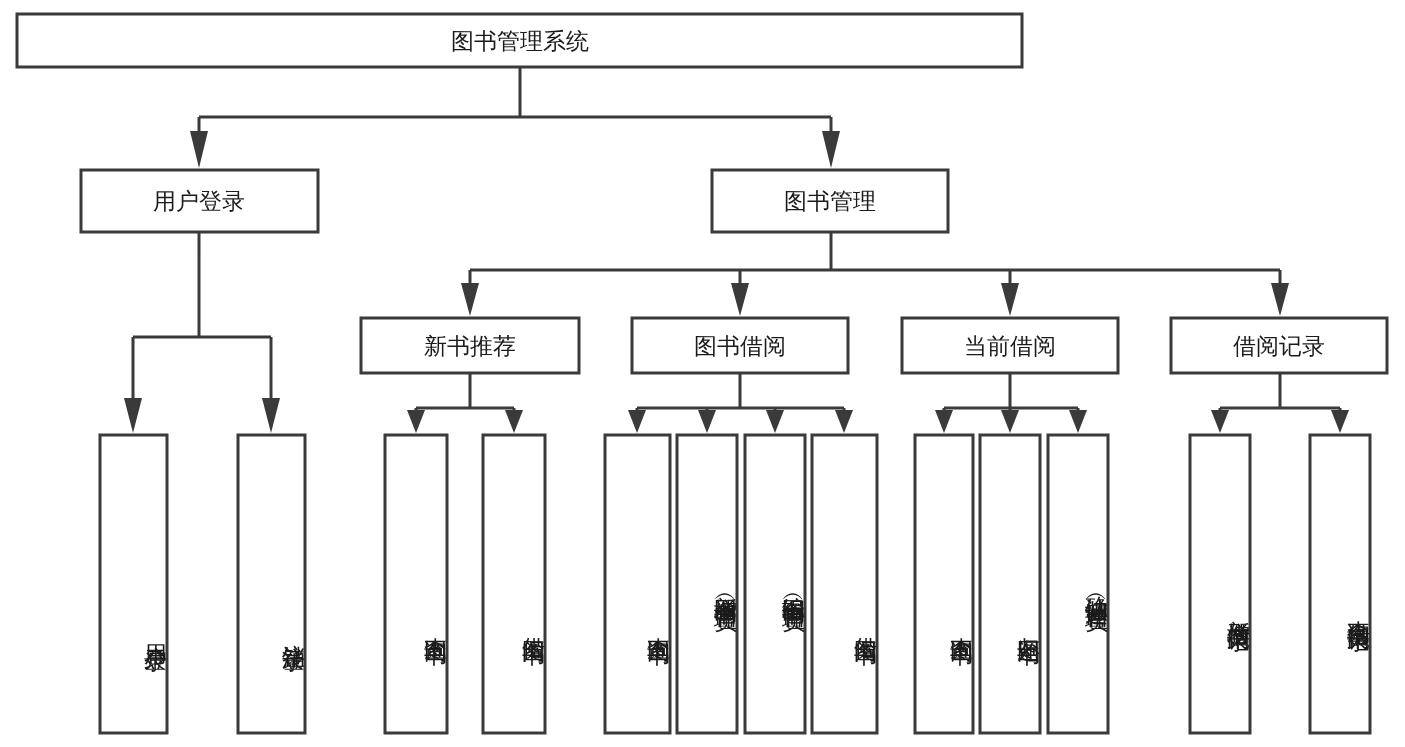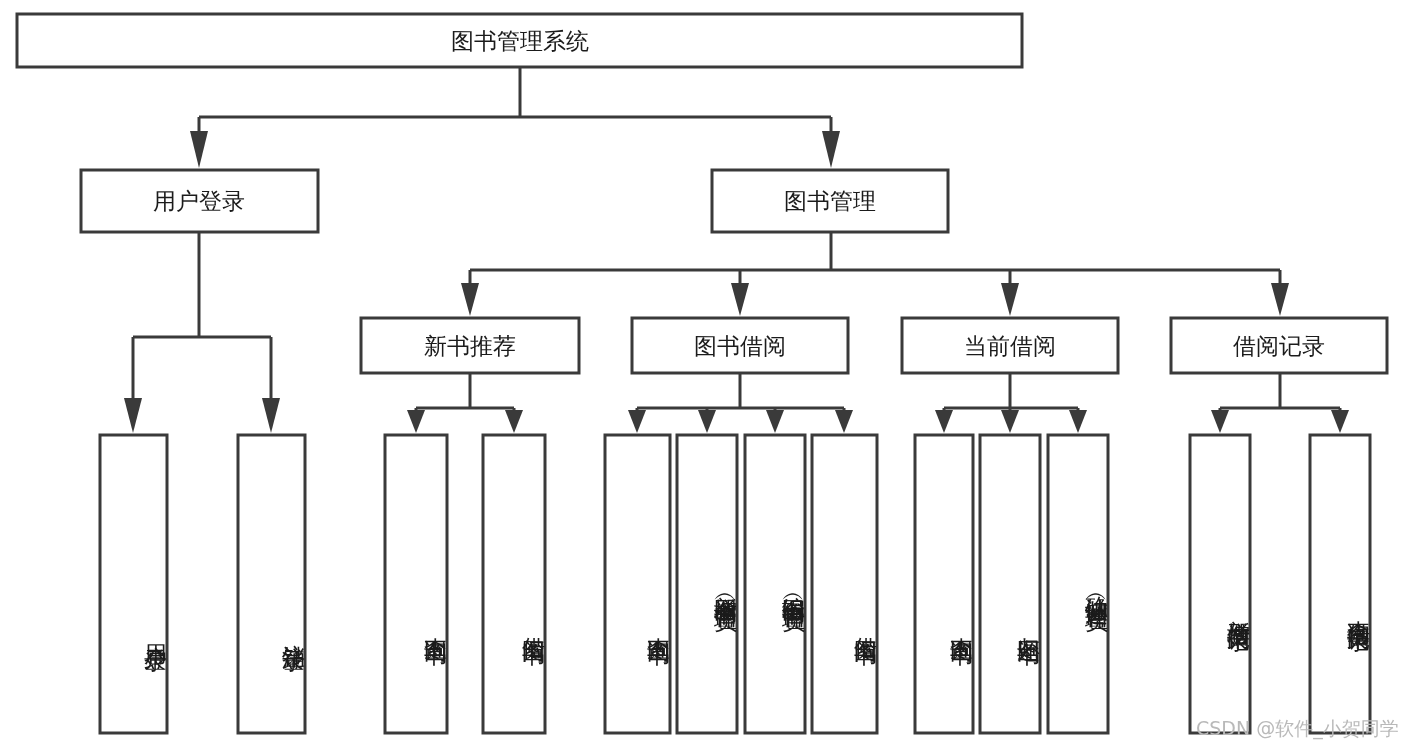--- a/index.html
+++ b/index.html
@@ -225,7 +225,6 @@
 
   <div class="node-label-v-wrap" style="left:1310px; top:485px; width:60px; height:245px;">查询借阅记录</div>
 
-  <div class="watermark" style="left:1196px; top:716px;">CSDN @软件_小贺同学</div>
 
 </div>
 

